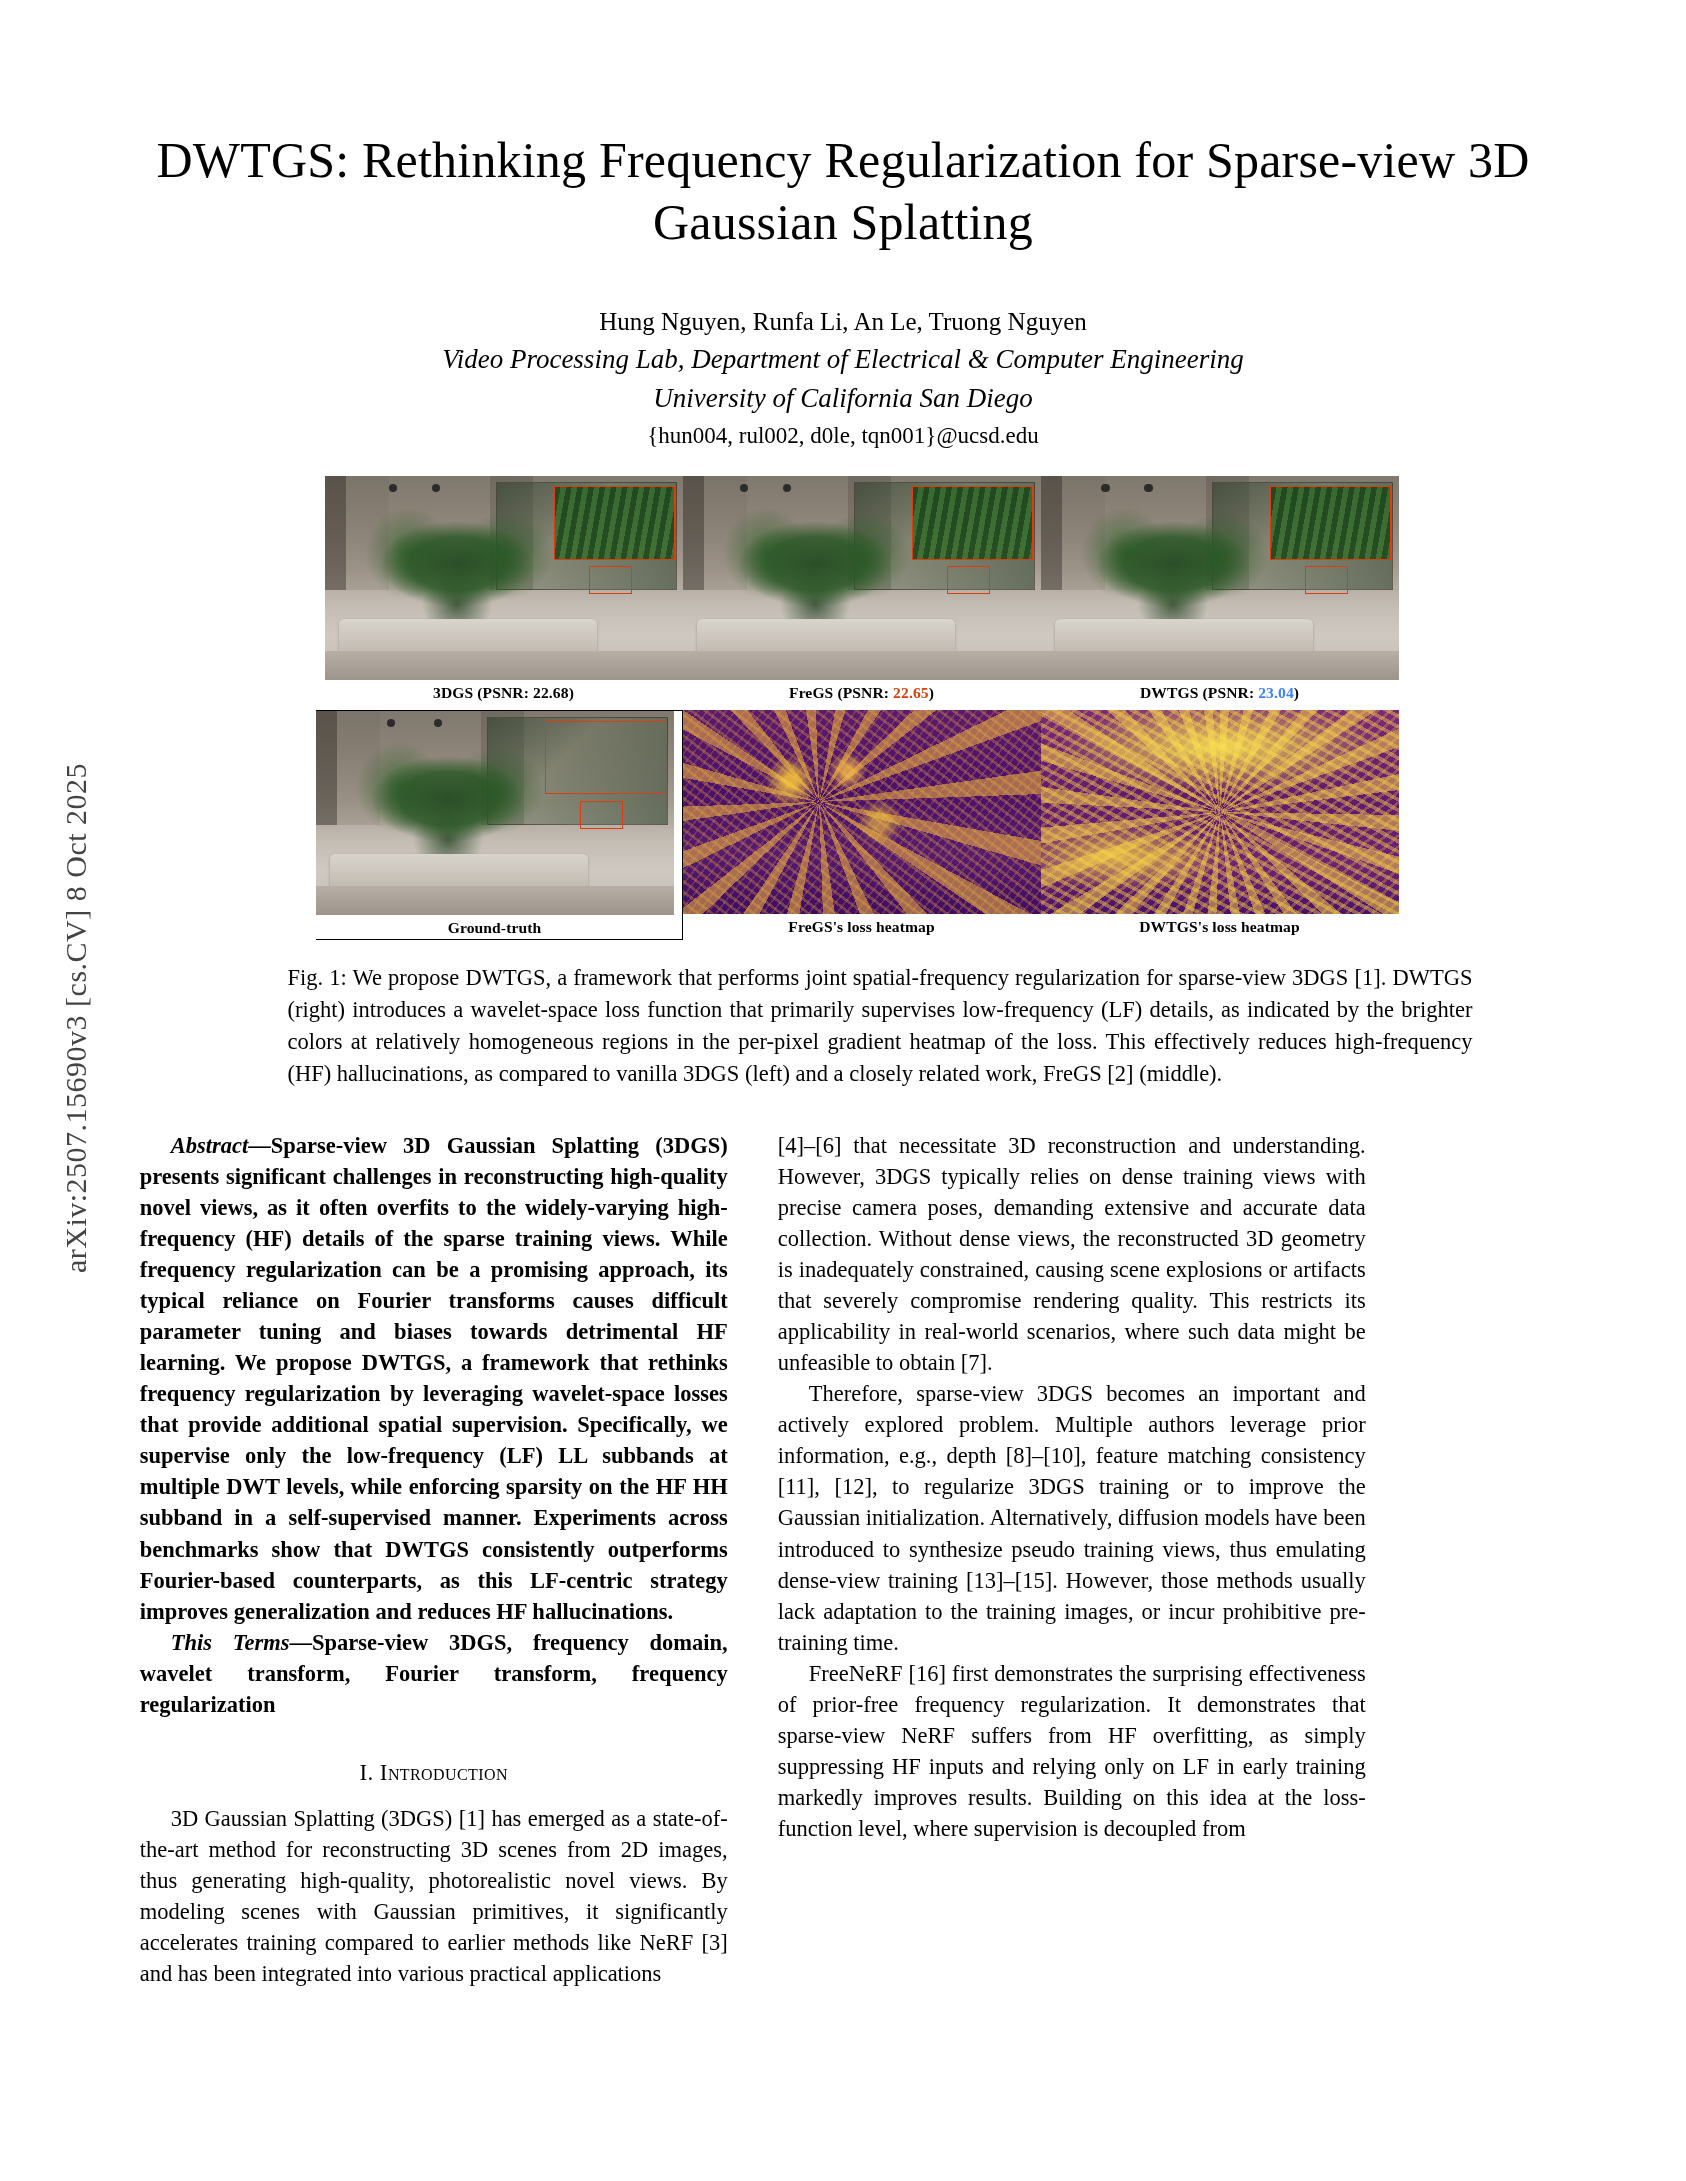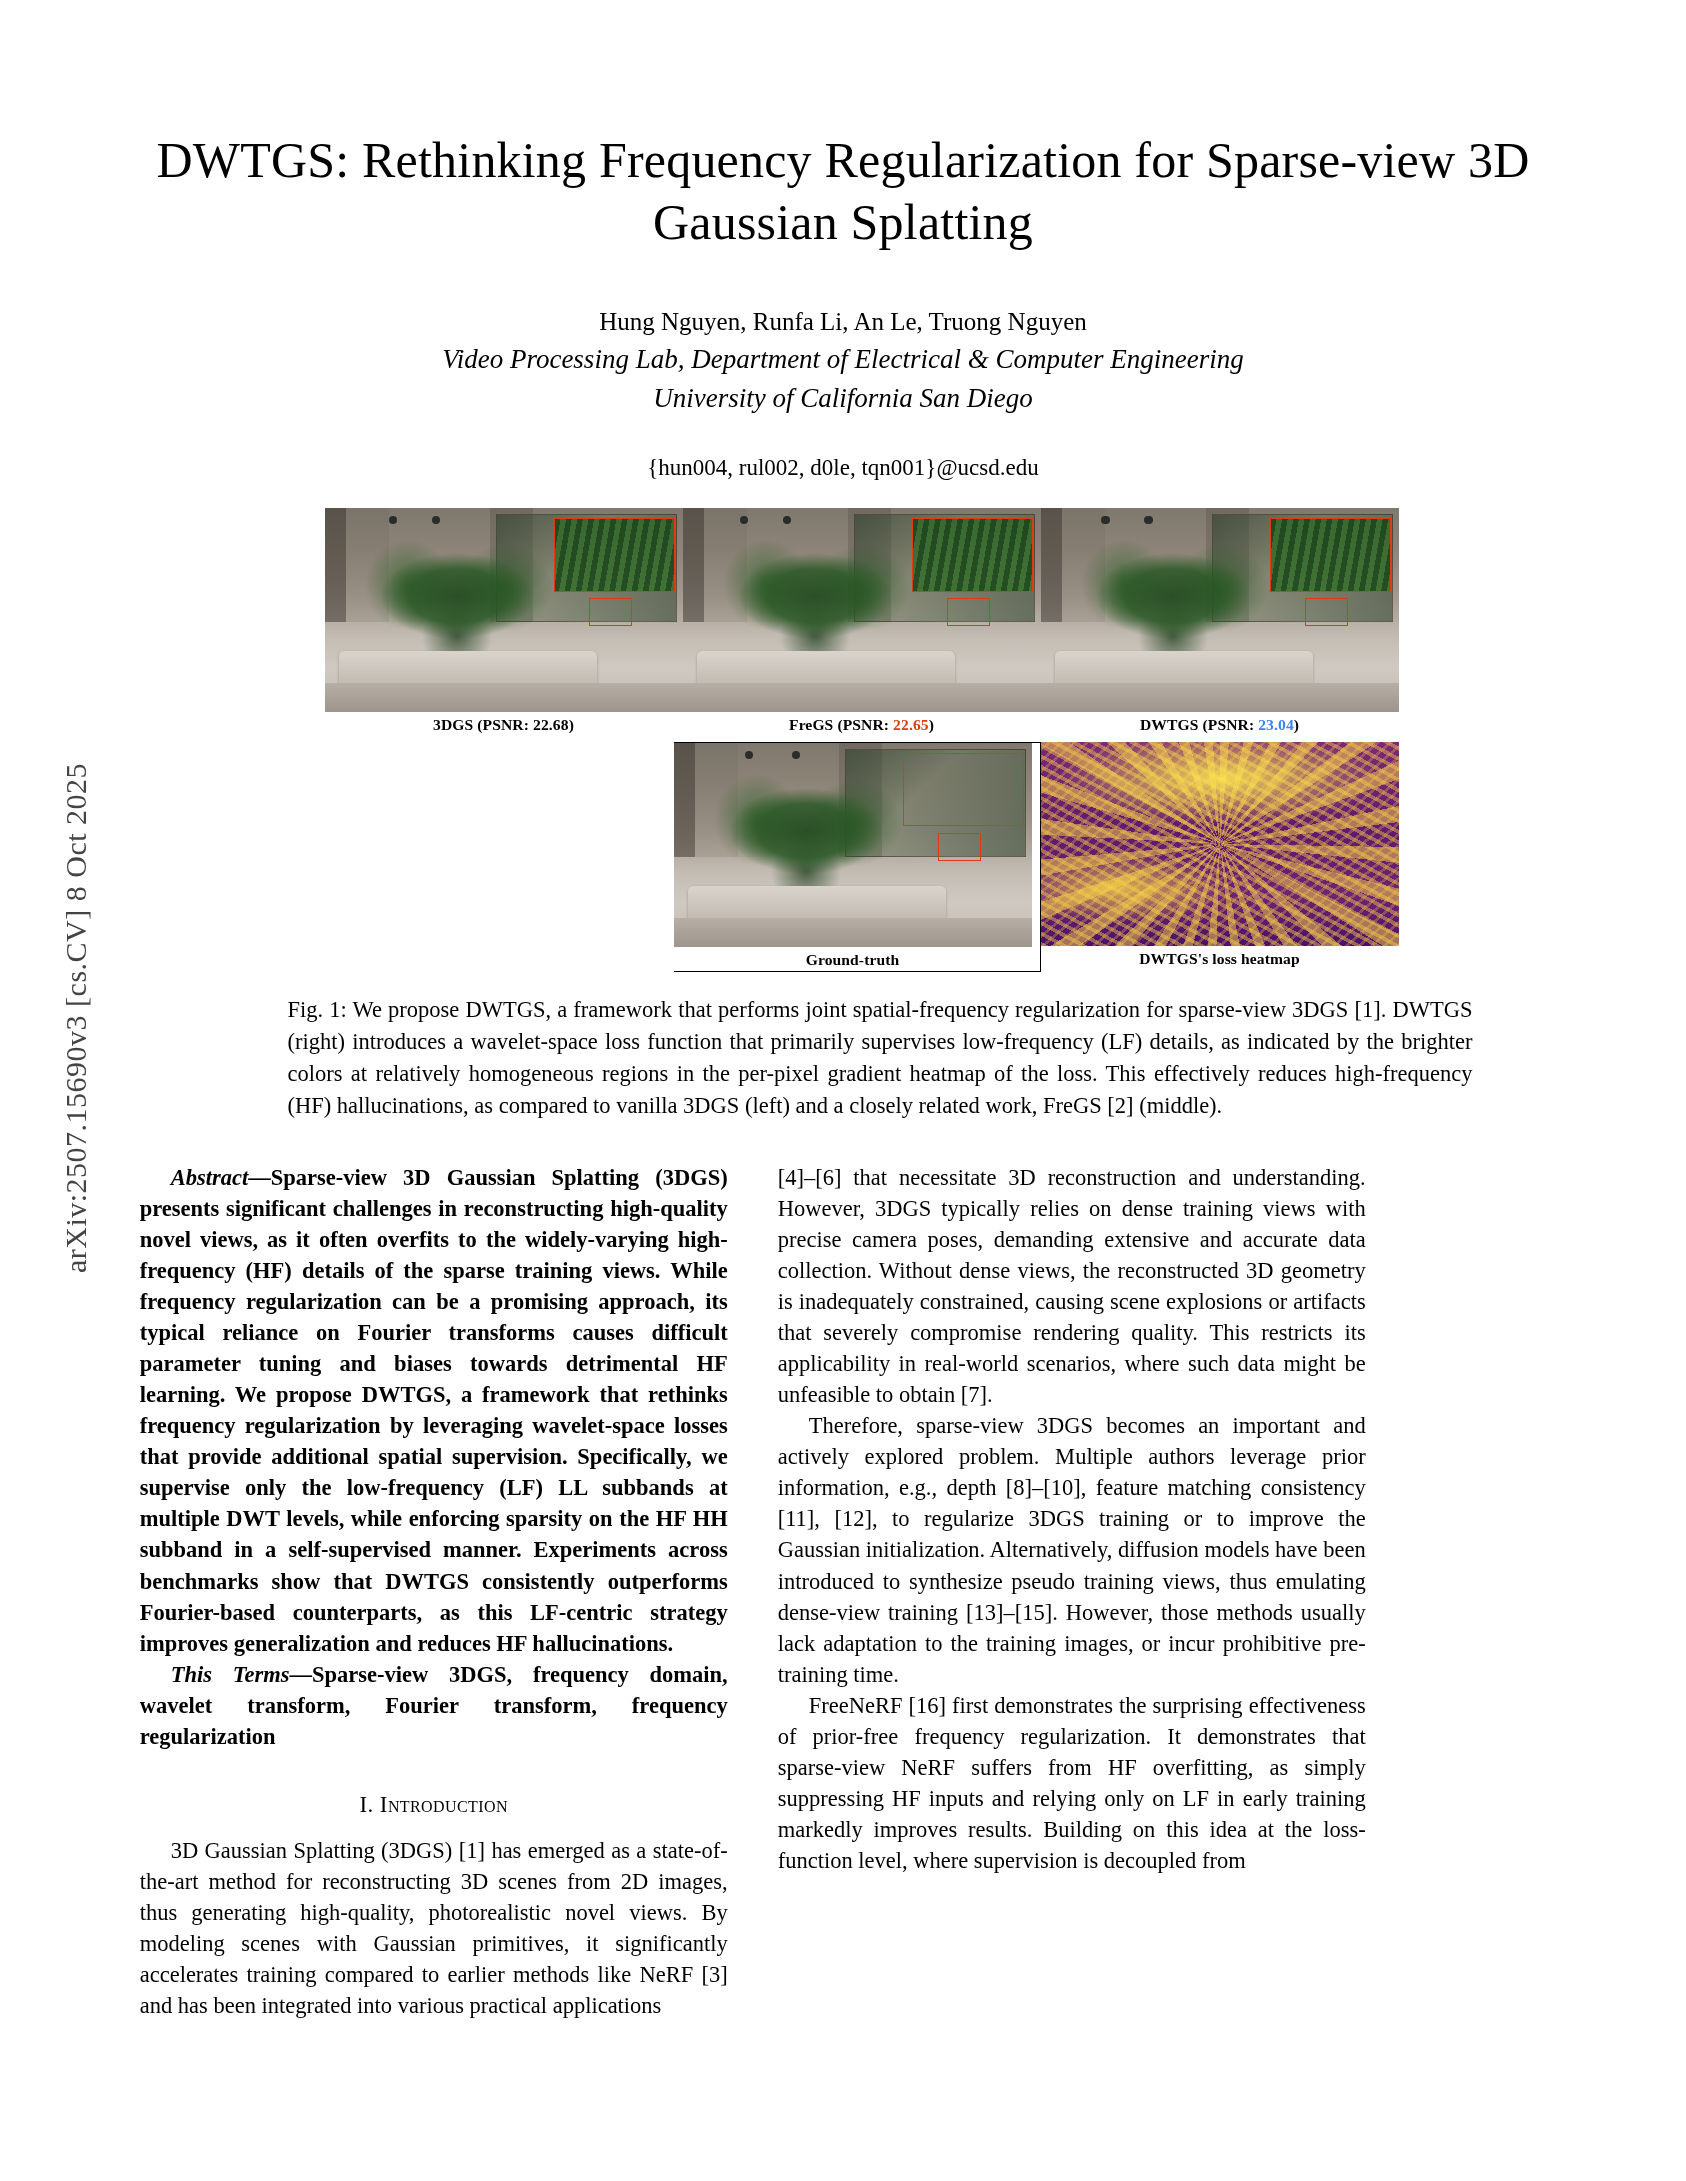--- a/index.html
+++ b/index.html
@@ -67,7 +67,6 @@
     text-align: center;
     font-size: 23px;
     line-height: 1.45;
-    margin-top: 32px;
   }
 
   

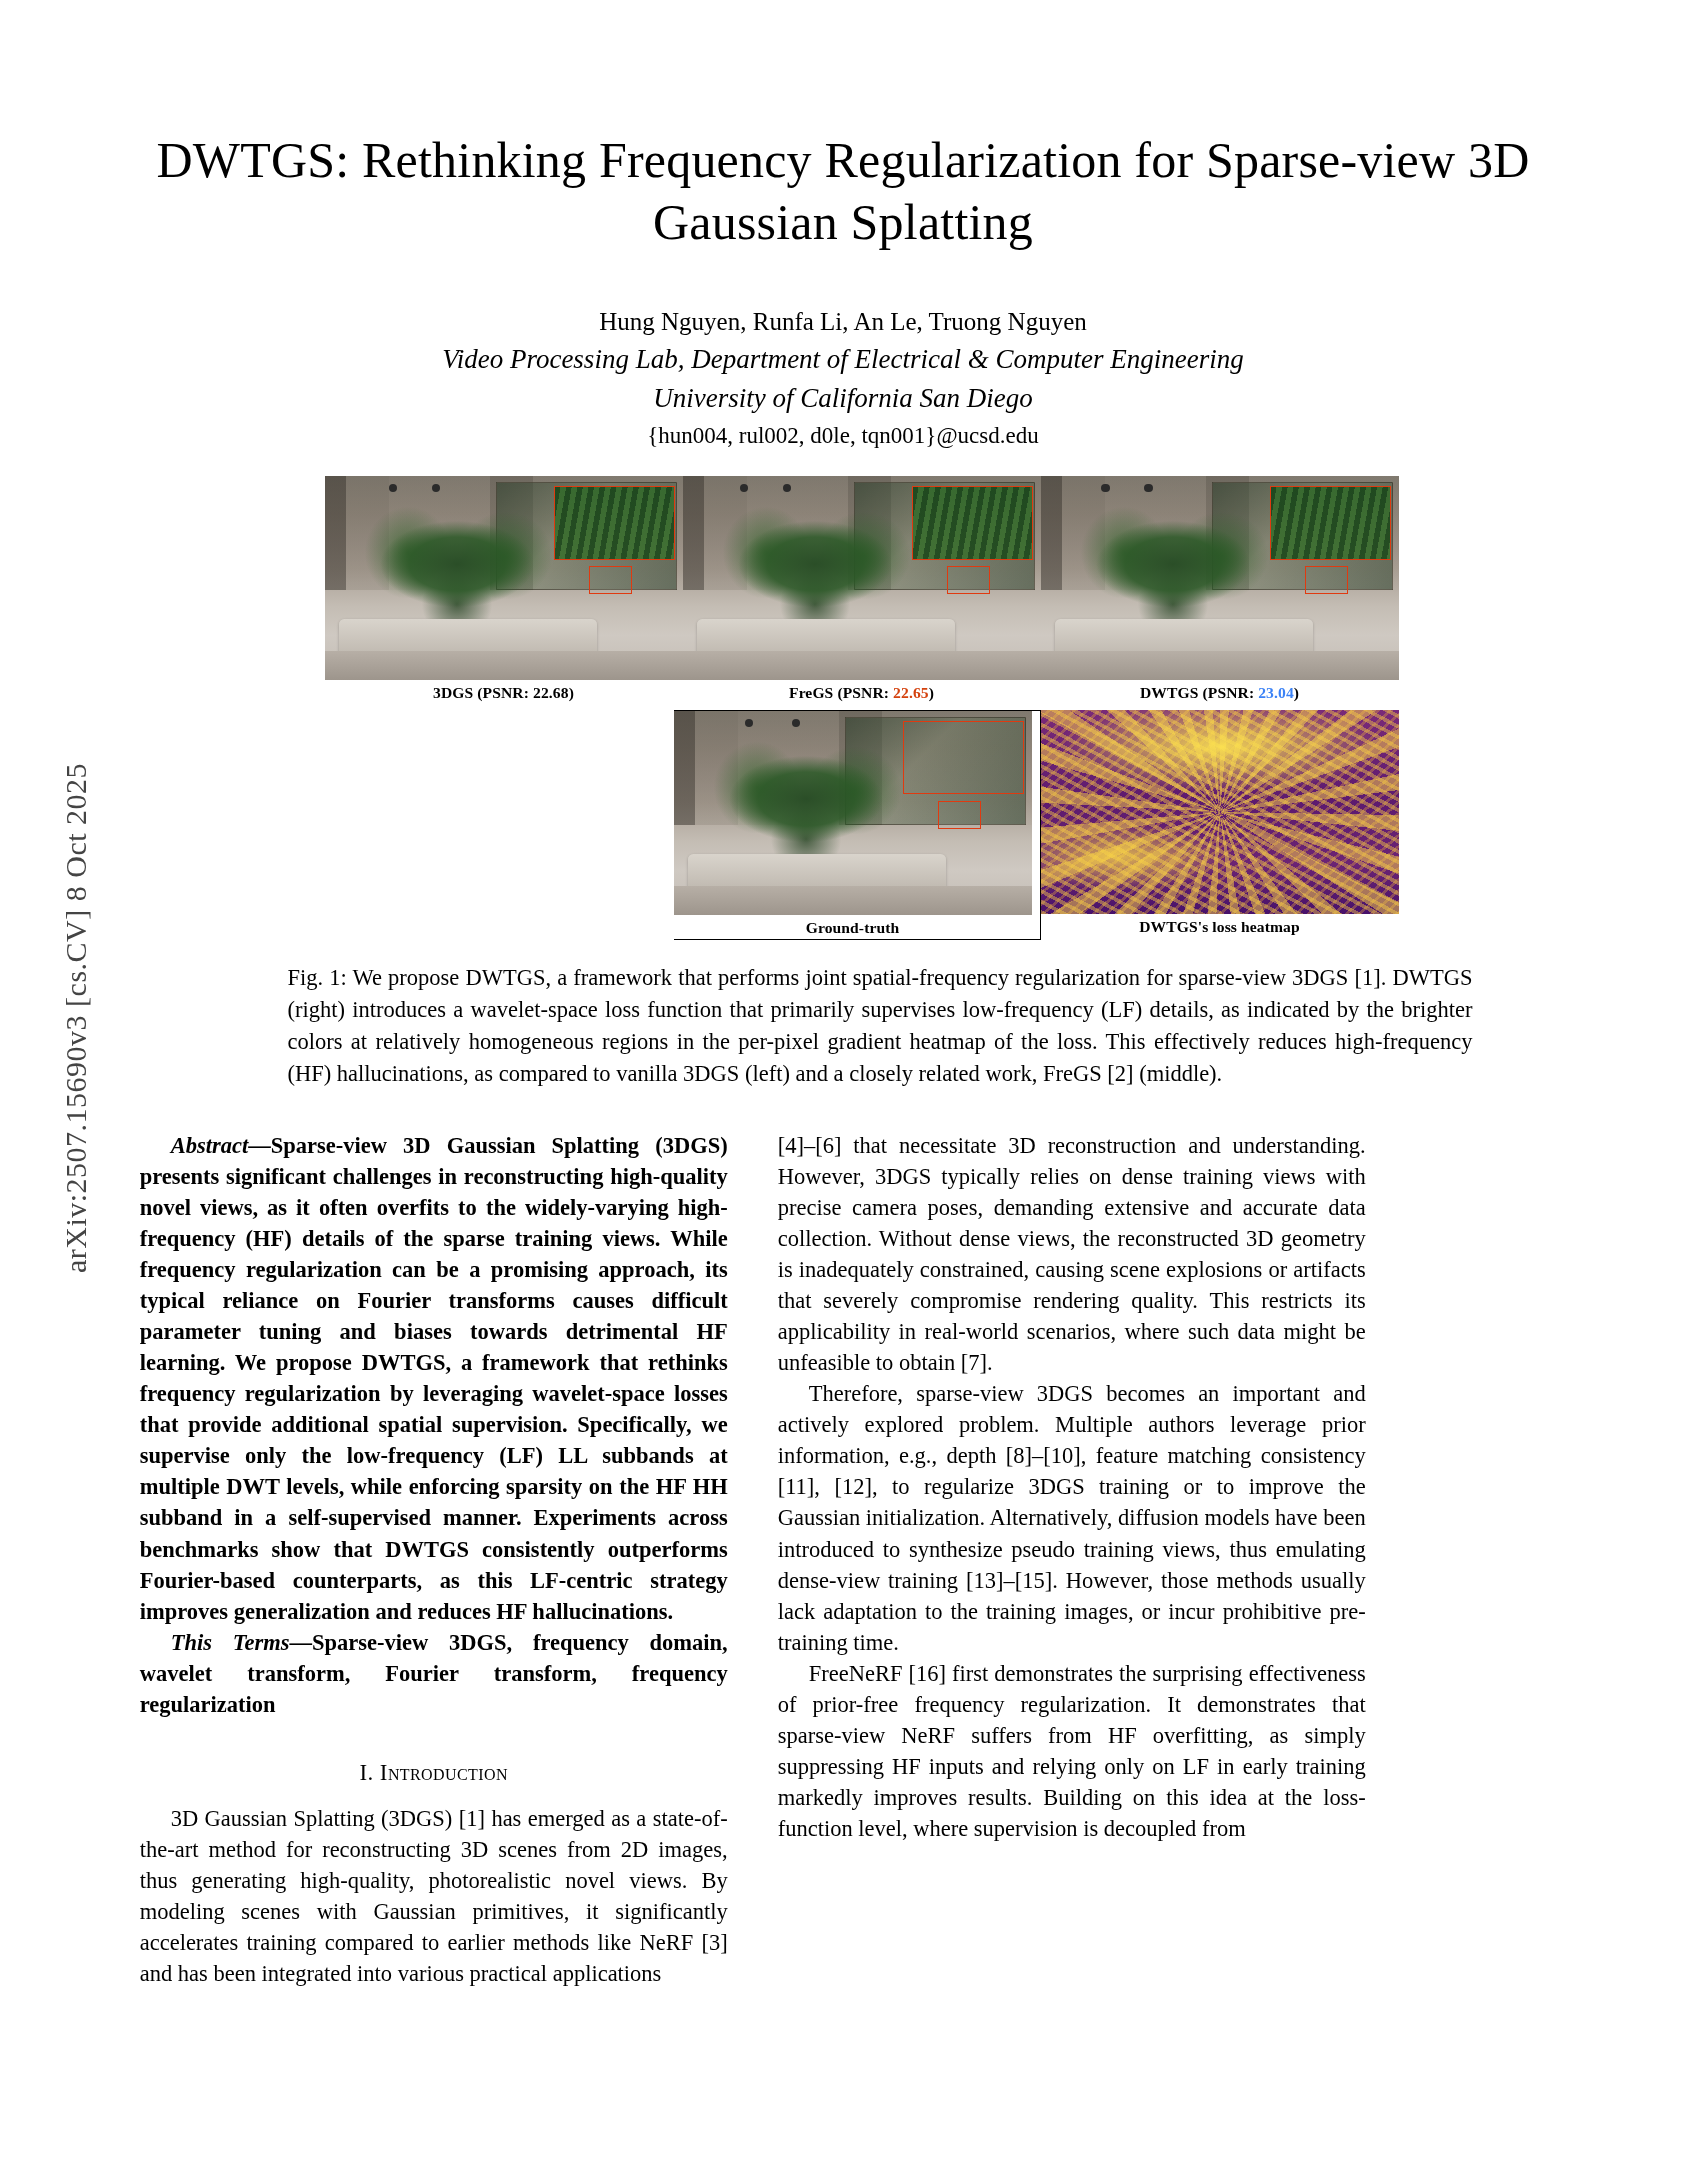--- a/index.html
+++ b/index.html
@@ -318,6 +318,12 @@
         <div class="fig-cap">Ground-truth</div>
       </div>
 
+      <div class="fig-cell">
+        <div class="fig-img">
+          <div class="heat heat-fre"></div>
+        </div>
+        <div class="fig-cap">FreGS's loss heatmap</div>
+      </div>
 
       <div class="fig-cell">
         <div class="fig-img">

